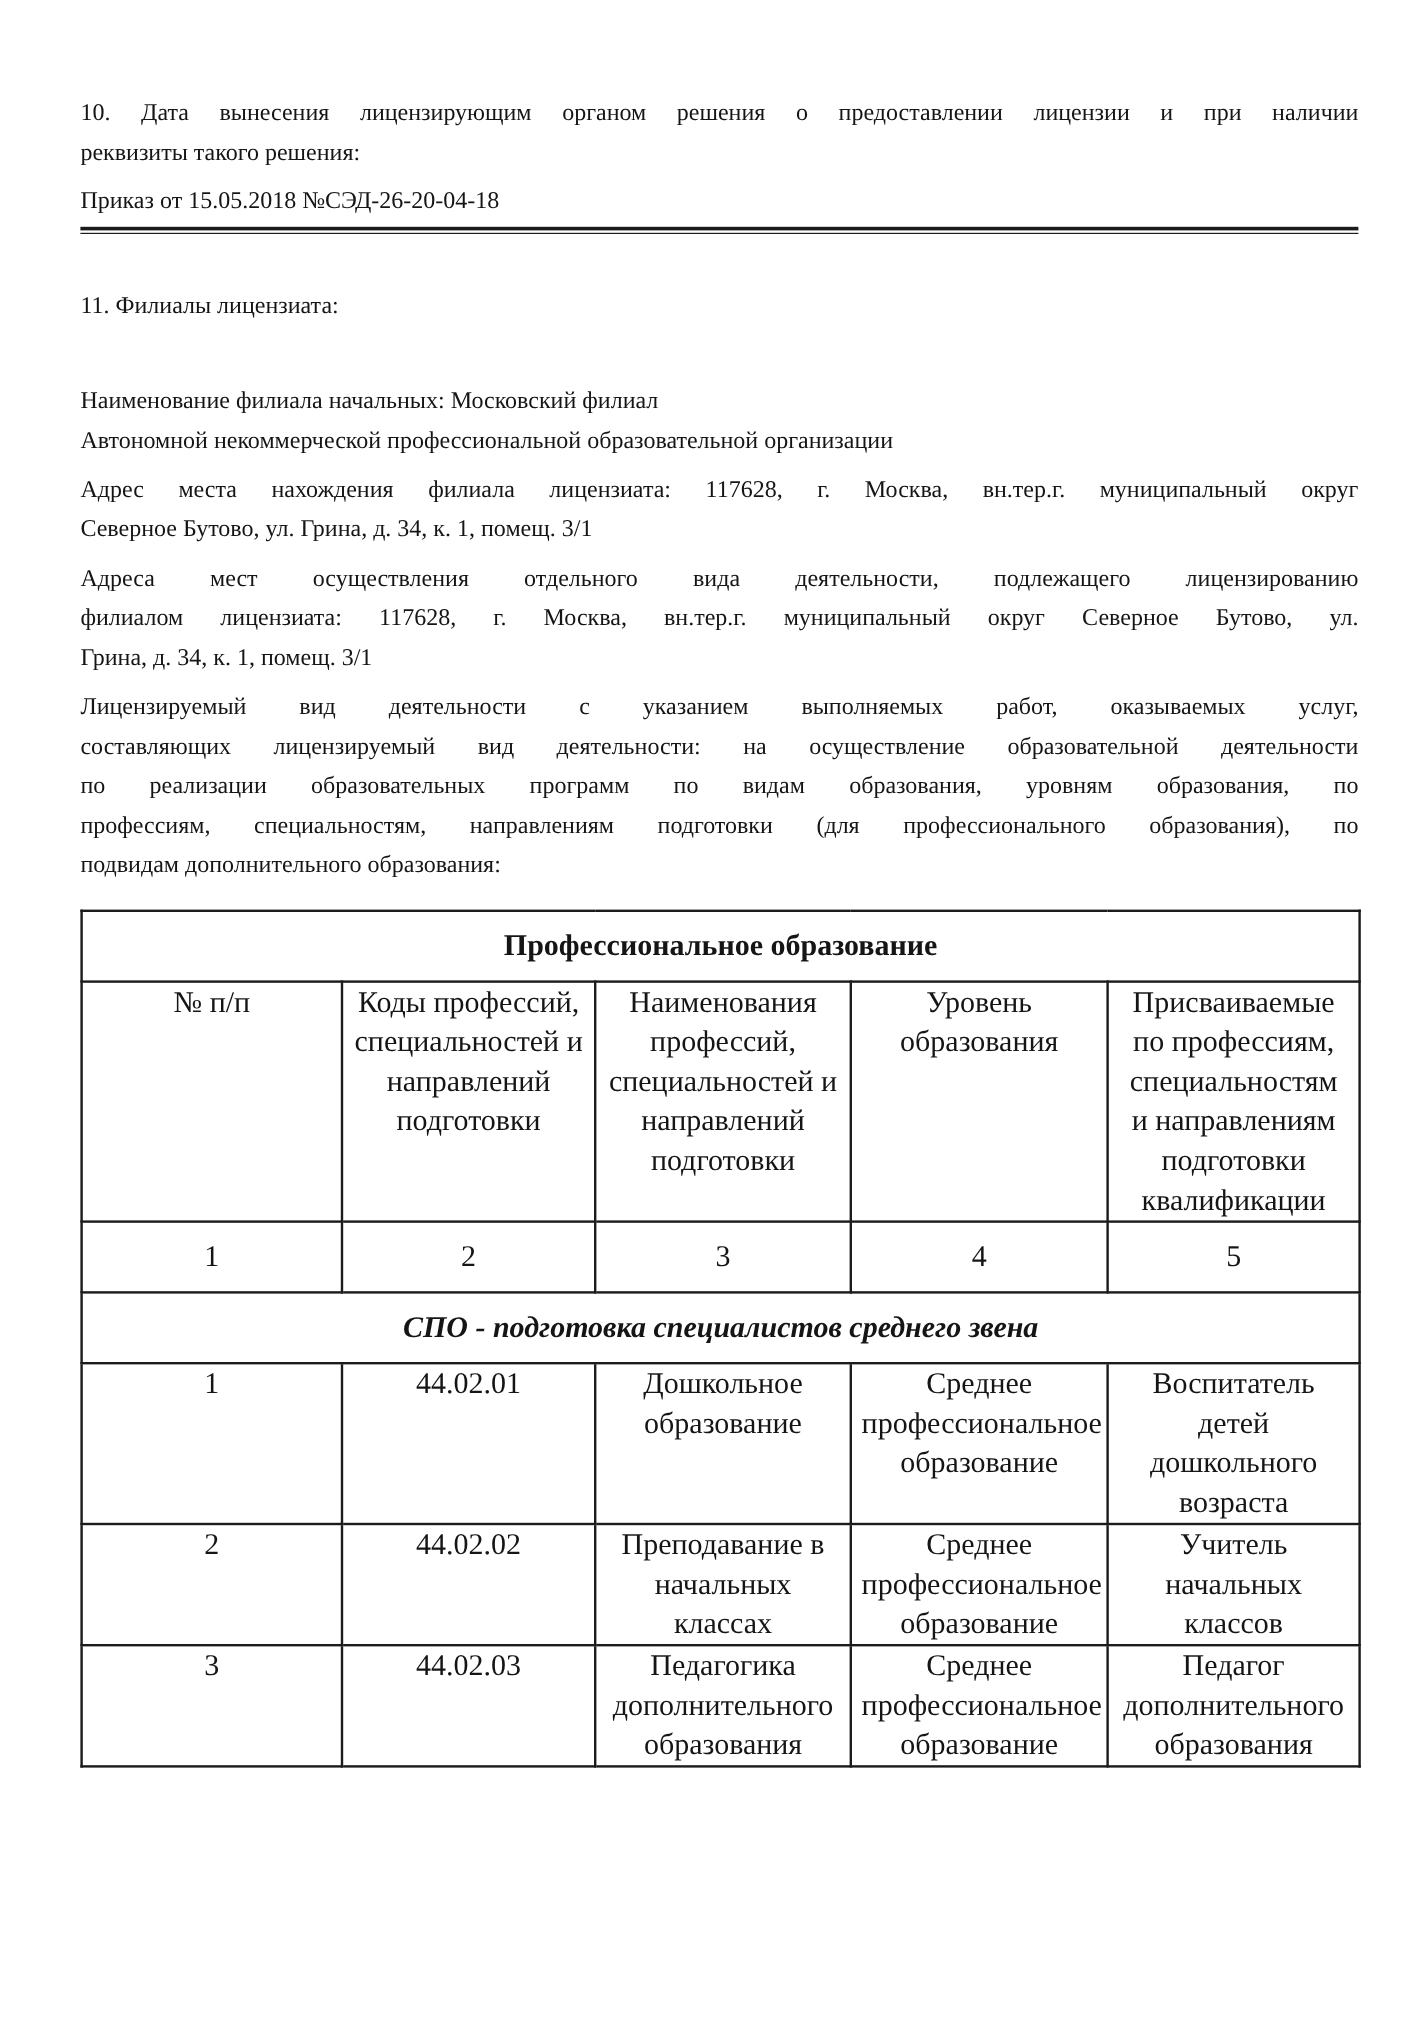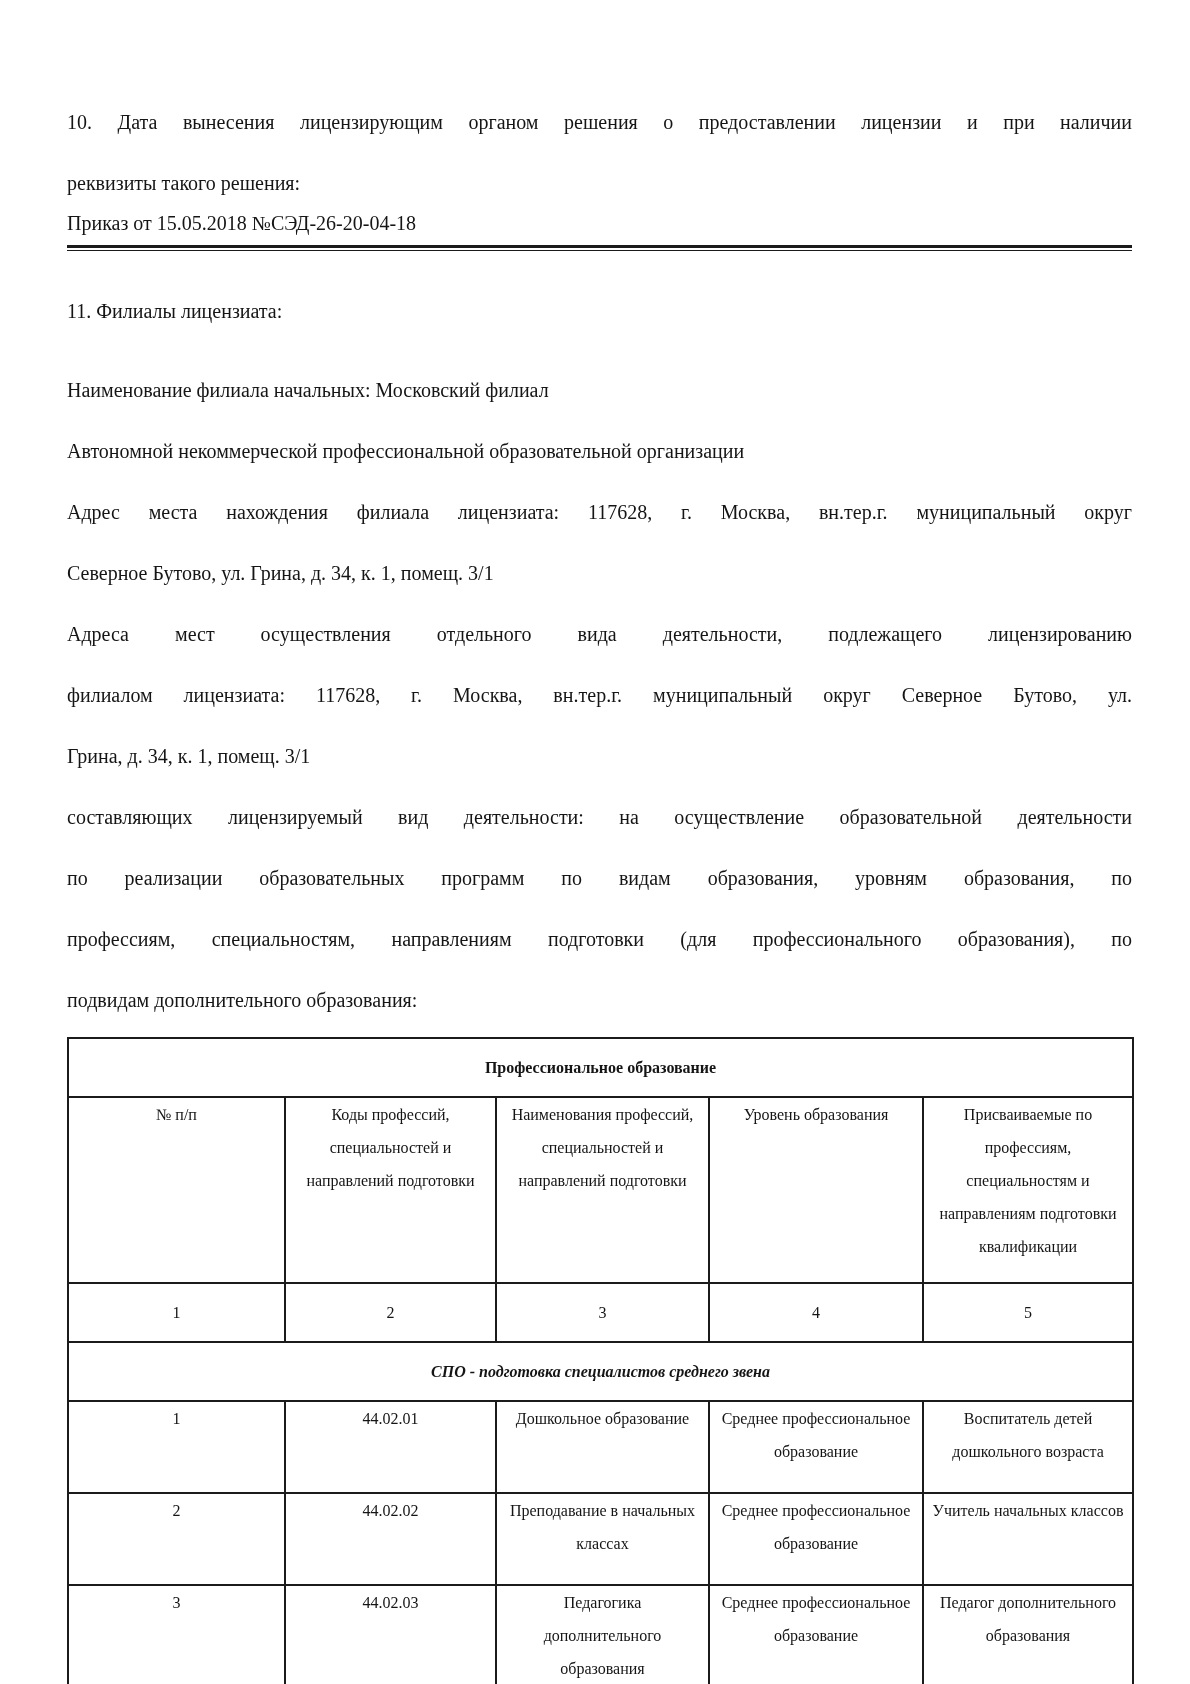--- a/index.html
+++ b/index.html
@@ -30,7 +30,6 @@
     font-size: 20px;
     line-height: 33px;
     text-align: left;
-    margin-top: 28px;
   }
   .stretch {
     text-align: justify;

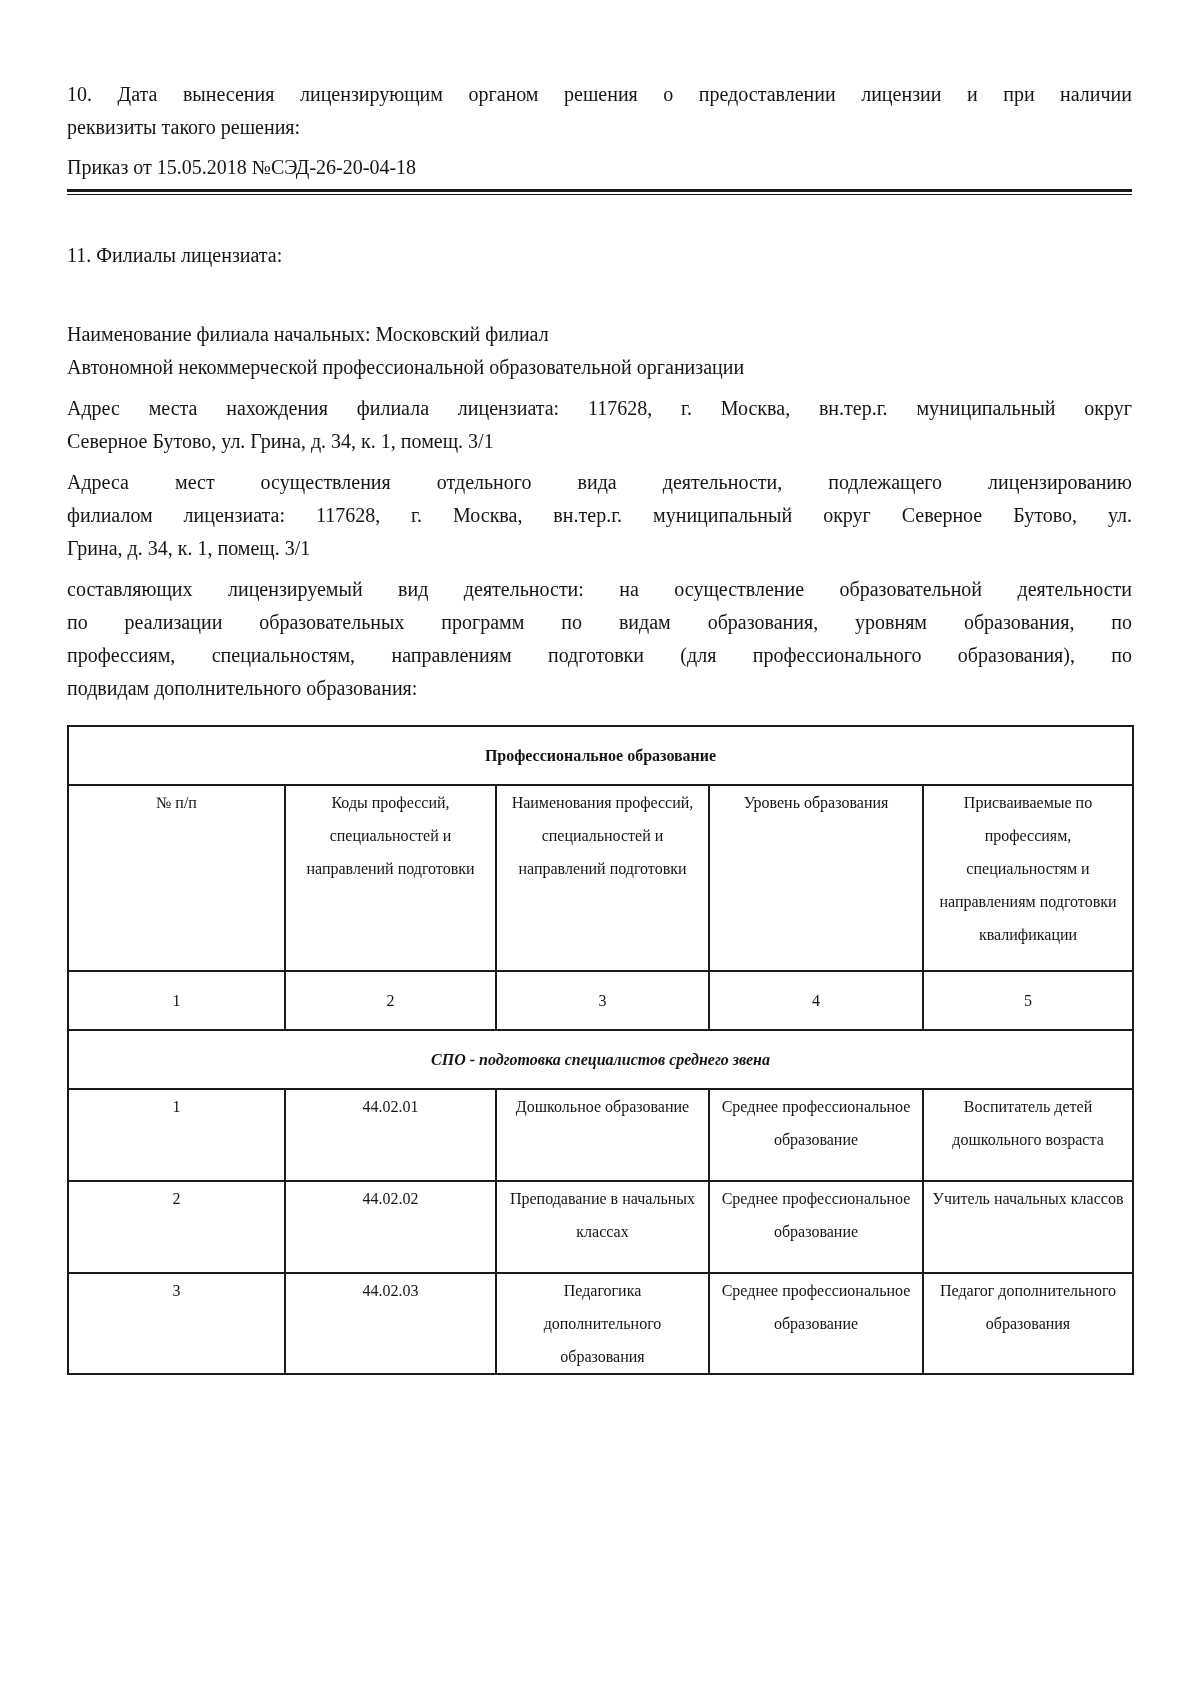--- a/index.html
+++ b/index.html
@@ -130,6 +130,7 @@
   </div>
 
   <div class="para gap-para">
+    <div class="text-line stretch">Лицензируемый вид деятельности с указанием выполняемых работ, оказываемых услуг,</div>
     <div class="text-line stretch">составляющих лицензируемый вид деятельности: на осуществление образовательной деятельности</div>
     <div class="text-line stretch">по реализации образовательных программ по видам образования, уровням образования, по</div>
     <div class="text-line stretch">профессиям, специальностям, направлениям подготовки (для профессионального образования), по</div>

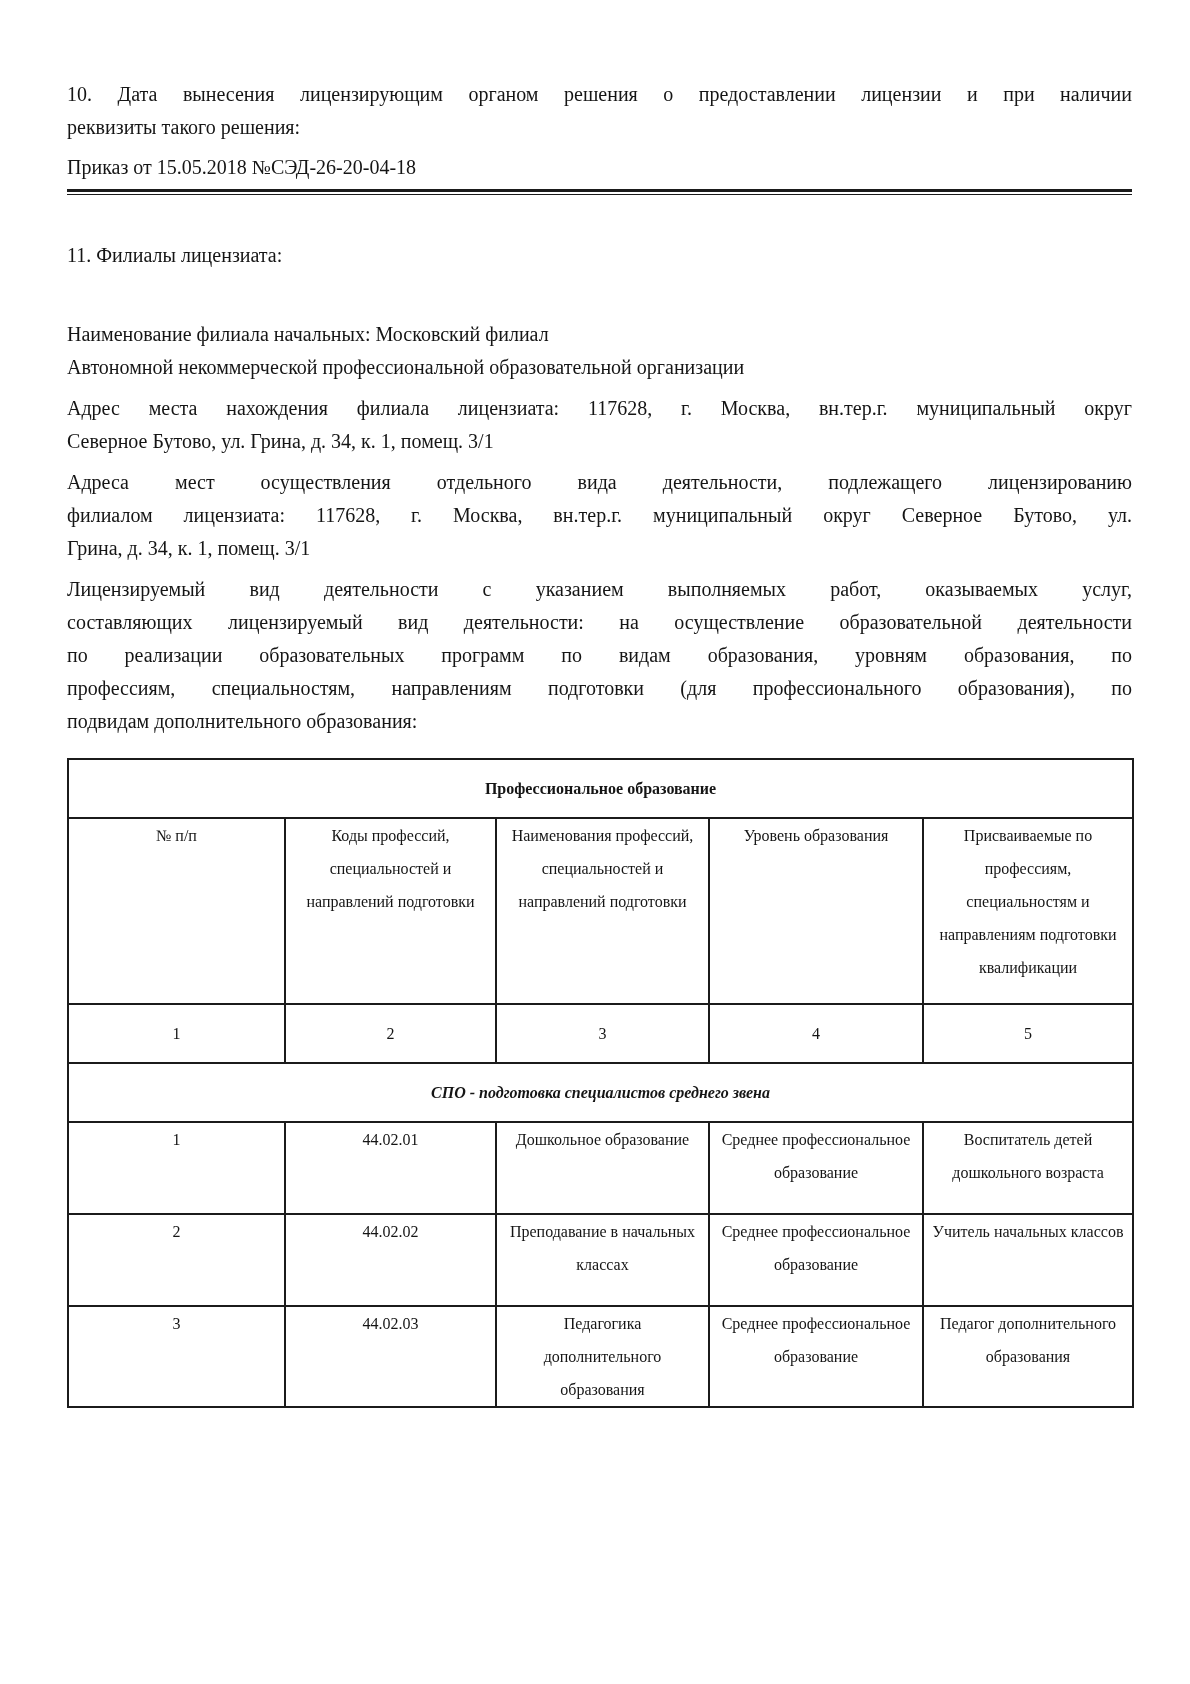--- a/index.html
+++ b/index.html
@@ -65,7 +65,7 @@
   }
   table.lic-table td {
     border: 2px solid #1b1b1b;
-    font-size: 16px;
+    font-size: 25px;
     line-height: 33px;
     text-align: center;
     padding: 0 8px;

